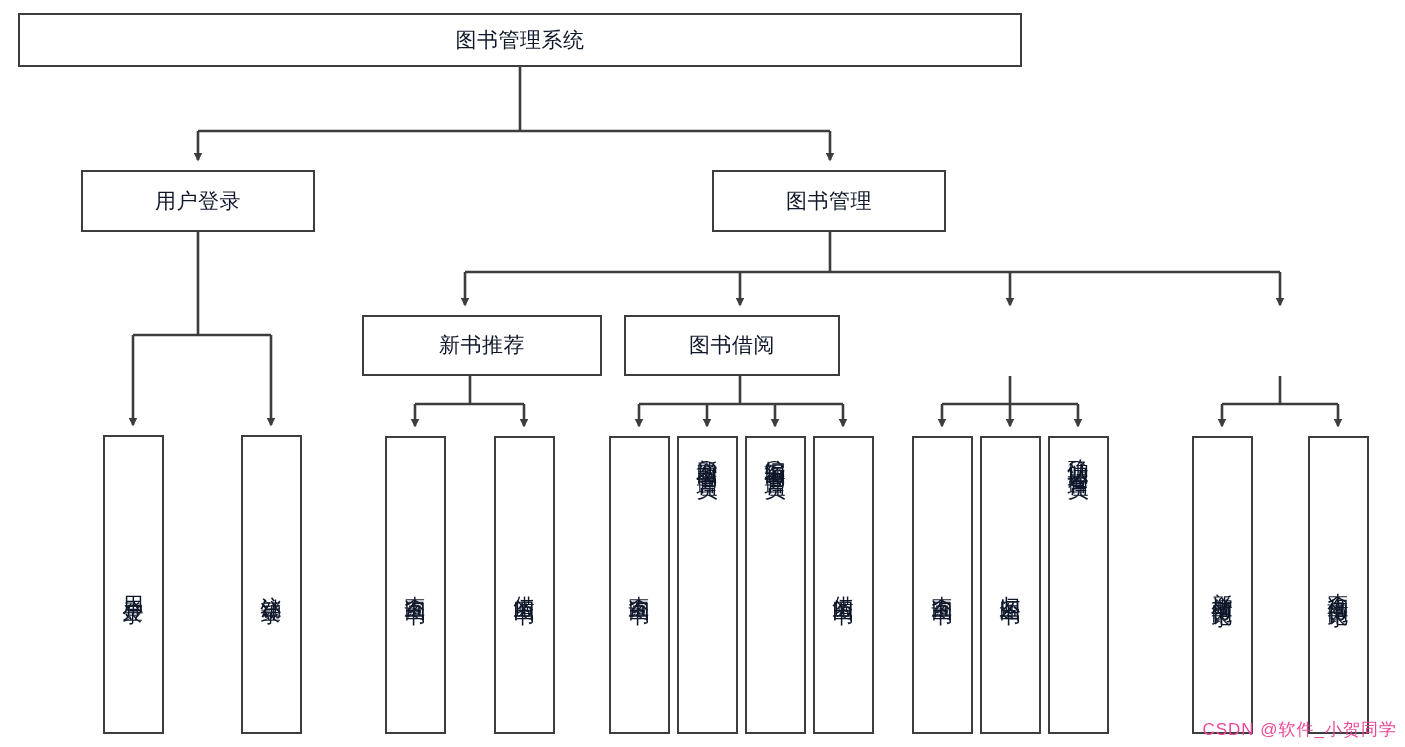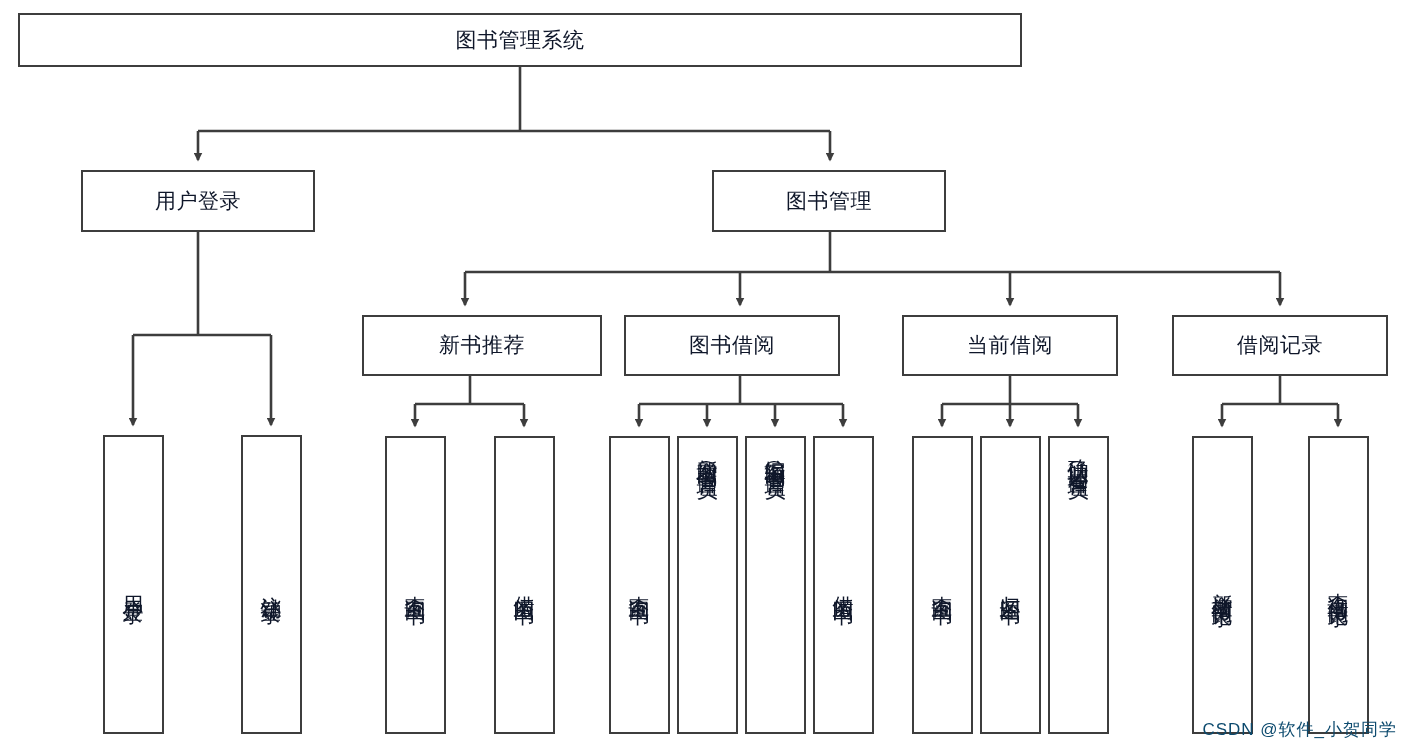--- a/index.html
+++ b/index.html
@@ -156,9 +156,6 @@
     <span class="node-label">图书借阅</span>
   </div>
 
-  <div class="node" style="left:902px; top:315px; width:216px; height:61px;">
-    <span class="node-label">当前借阅</span>
-  </div>
 
   <div class="node" style="left:1172px; top:315px; width:216px; height:61px;">
     <span class="node-label">借阅记录</span>

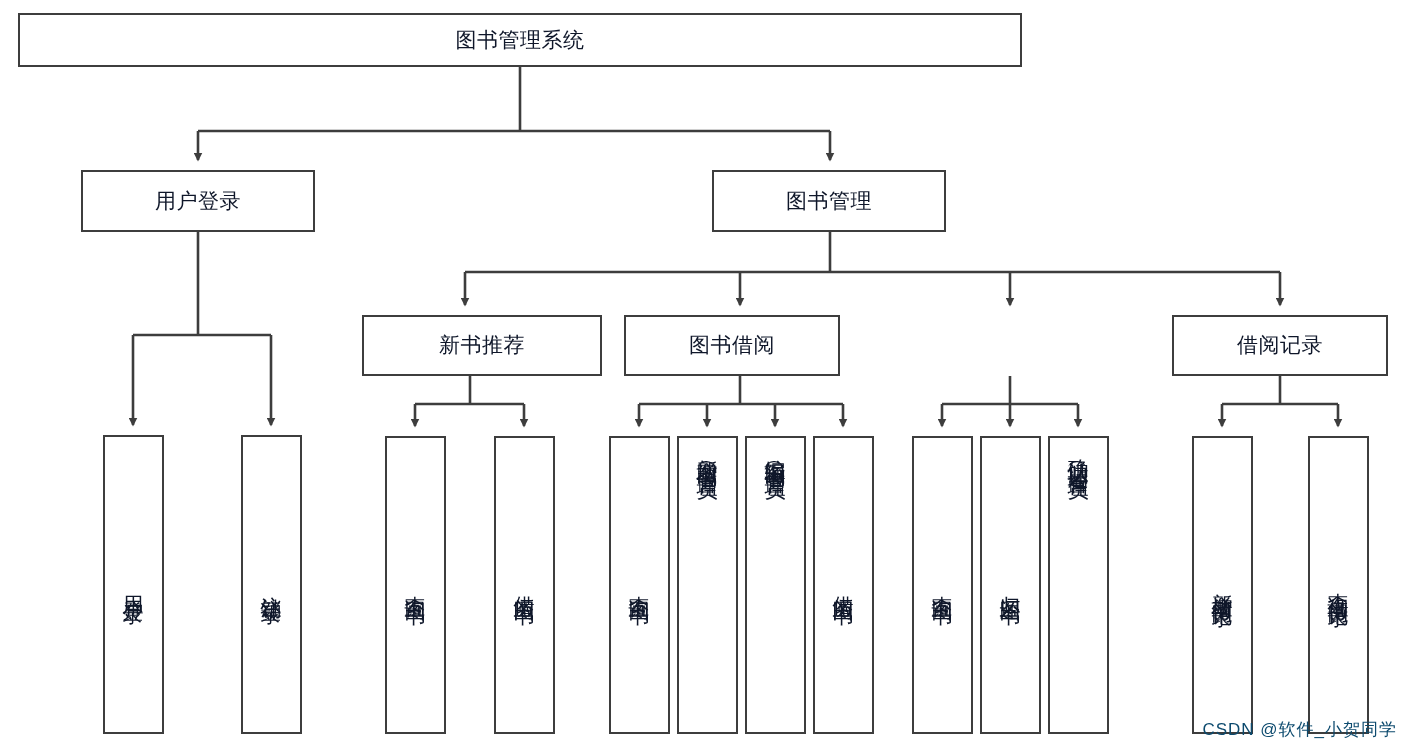--- a/index.html
+++ b/index.html
@@ -157,9 +157,6 @@
   </div>
 
 
-  <div class="node" style="left:1172px; top:315px; width:216px; height:61px;">
-    <span class="node-label">借阅记录</span>
-  </div>
 
   <div class="node vertical v-center" style="left:103px; top:435px; width:61px; height:299px;">
     <span class="node-label">用户登录</span>

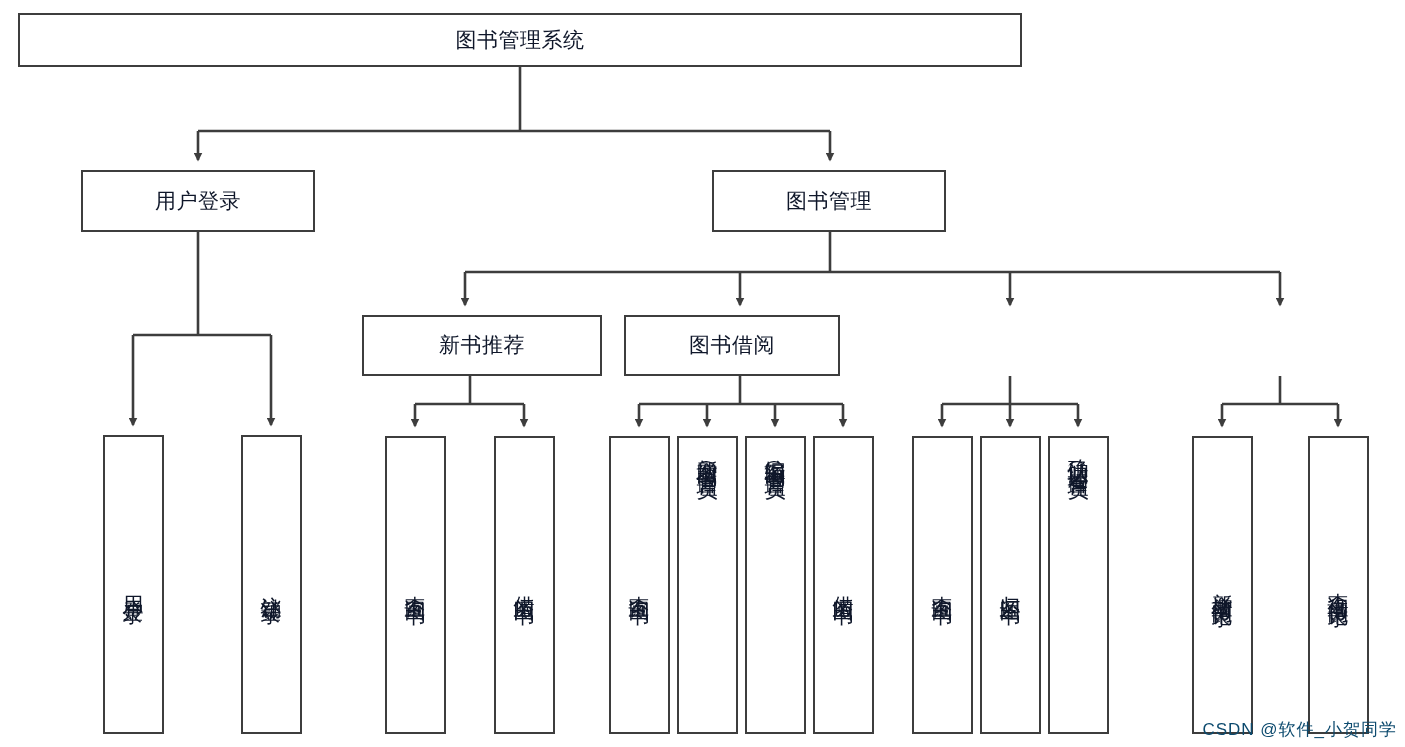--- a/index.html
+++ b/index.html
@@ -72,7 +72,7 @@
     right: 8px;
     bottom: 6px;
     font-size: 17px;
-    color: #0c4a6e;
+    color: #ec4899;
     letter-spacing: 1px;
     white-space: nowrap;
     user-select: none;

